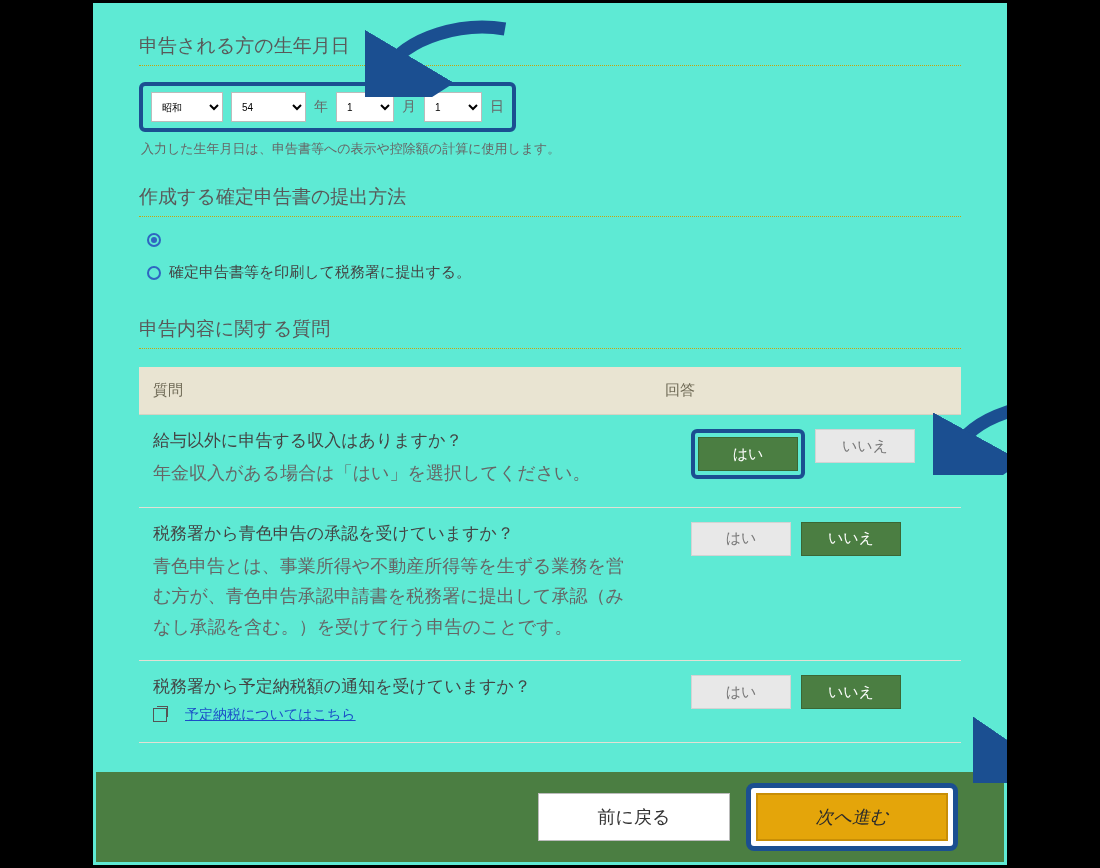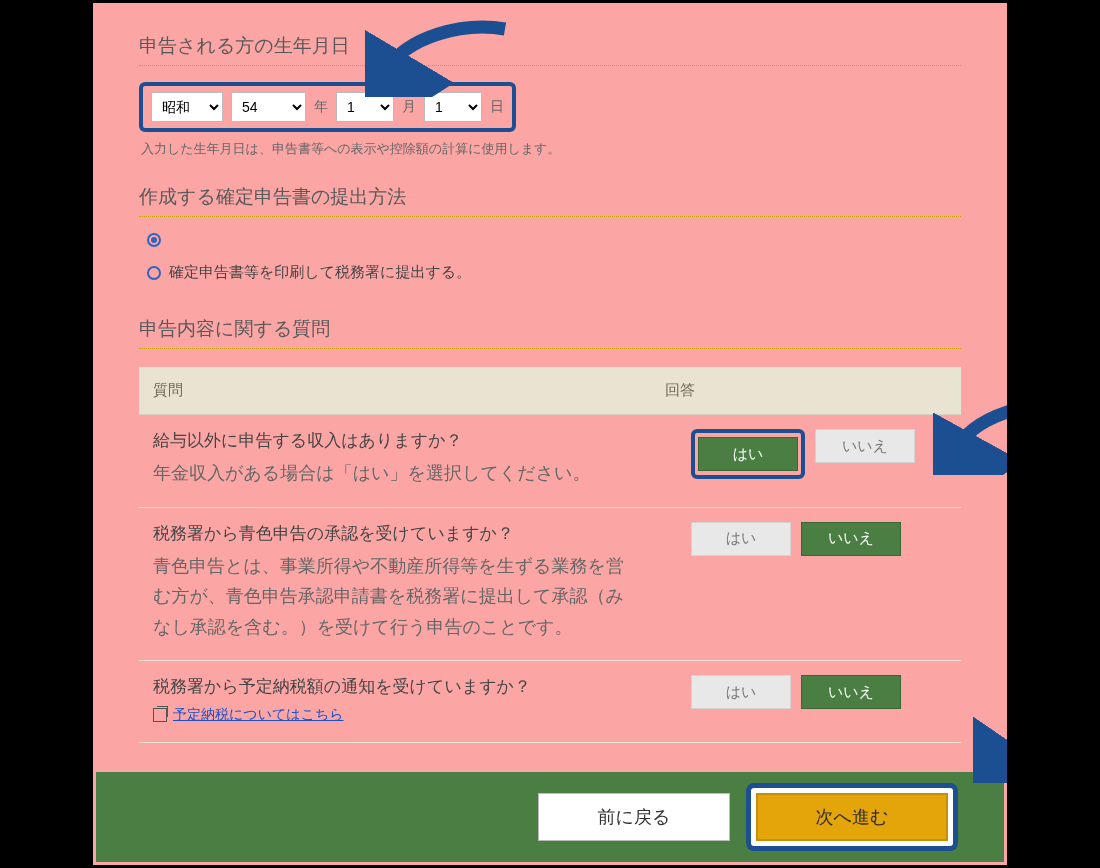--- a/index.html
+++ b/index.html
@@ -4,7 +4,7 @@
 <style>
   * { box-sizing: border-box; }
   html,body { margin:0; padding:0; font-family: "Hiragino Kaku Gothic ProN","Yu Gothic","Meiryo",sans-serif; background:#000; }
-  .frame { width:920px; height:868px; margin:0 auto; background:#fca5a5; border:3px solid #000; position:relative; overflow:hidden; }
+  .frame { width:920px; height:868px; margin:0 auto; background:#5eead4; border:3px solid #000; position:relative; overflow:hidden; }
   .content { padding:20px 46px 0 46px; }
   .section-title { color:#595959; font-size:19px; font-weight:400; margin:10px 0 6px 0; }
   .dotted { border-bottom:1.5px dotted #c9a50a; height:1px; margin:0 0 16px 0; }

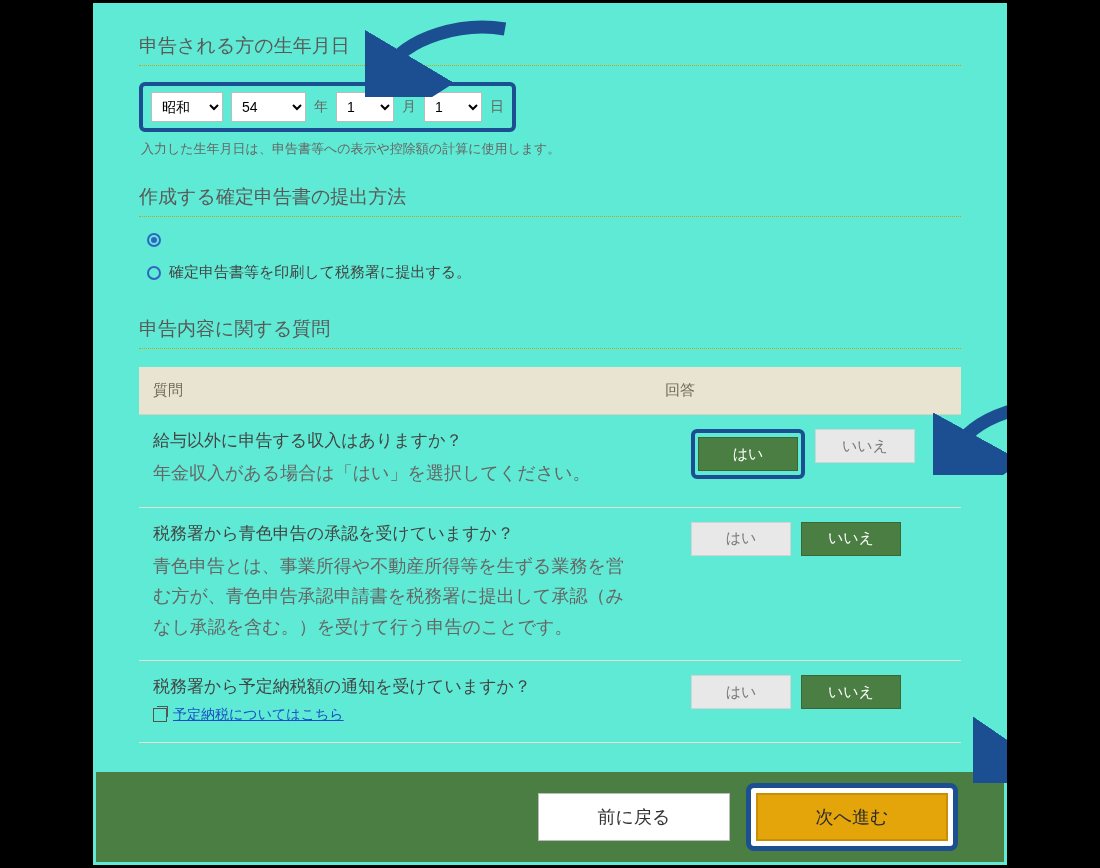--- a/index.html
+++ b/index.html
@@ -10,7 +10,7 @@
   .dotted { border-bottom:1.5px dotted #c9a50a; height:1px; margin:0 0 16px 0; }
   .dob-row { display:flex; align-items:center; gap:10px; }
   .dob-highlight { border:4px solid #1b4f91; border-radius:6px; padding:6px 8px; display:inline-flex; align-items:center; gap:8px; }
-  .sel { border:1px solid #bbb; background:#fff; color:#000; padding:5px 6px; font-size:14px; height:30px; }
+  .sel { border:1px solid #bbb; background:#fff; color:#000; padding:5px 6px; font-size:10px; height:30px; }
   .sel.era   { width:72px; }
   .sel.year  { width:75px; }
   .sel.month { width:58px; }

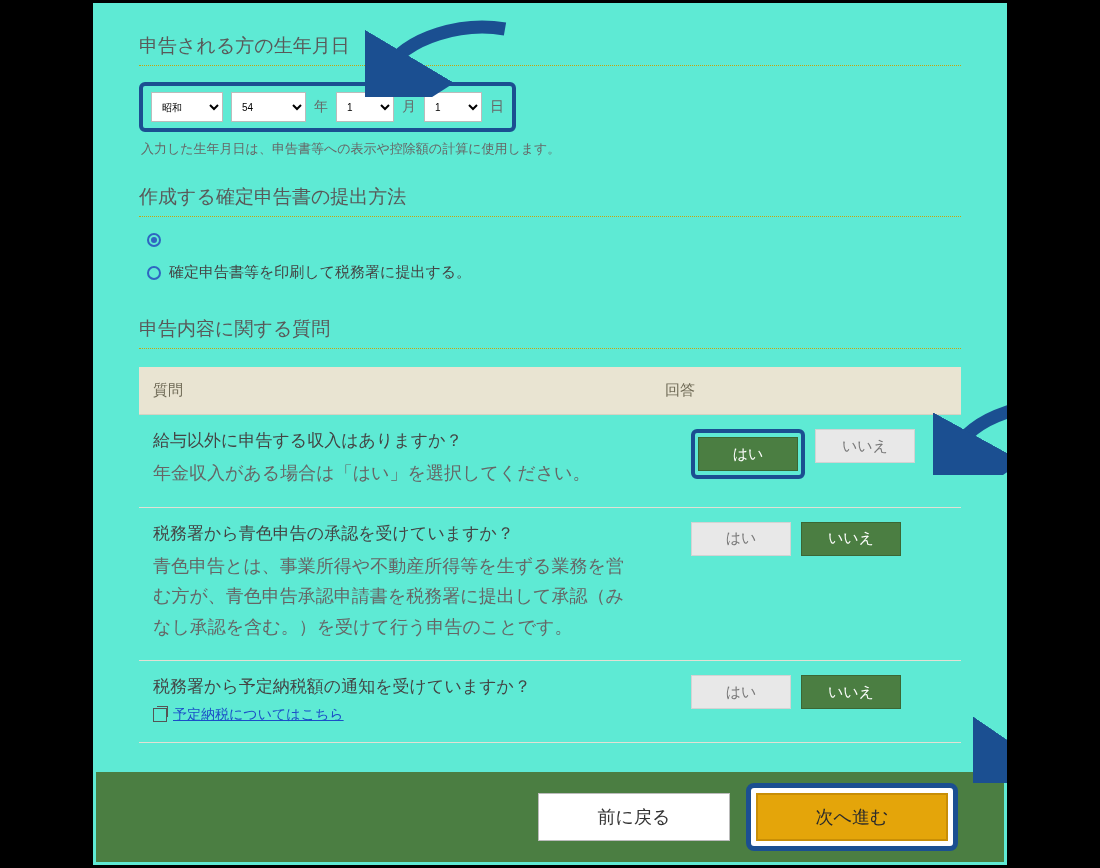--- a/index.html
+++ b/index.html
@@ -31,7 +31,7 @@
   .btn.sel   { background:#4b7e42; color:#fff; border:1px solid #3b6734; }
   .btn.unsel { background:#e8e8e8; color:#777; border:1px solid #d3d3d3; }
   .yn-highlight { border:4px solid #1b4f91; border-radius:6px; padding:4px 3px; display:inline-flex; }
-  .linkrow { display:flex; align-items:center; gap:6px; margin-top:8px; }
+  .linkrow { display:flex; align-items:center; gap:18px; margin-top:8px; }
   .linkicon { width:14px;height:14px;border:1.5px solid #555;position:relative;}
   .linkicon::after{content:"";position:absolute;left:3px;top:-3px;width:10px;height:10px;border-top:1.5px solid #555;border-right:1.5px solid #555;}
   .linktext { color:#1b4fc7; text-decoration:underline; font-size:14px; }

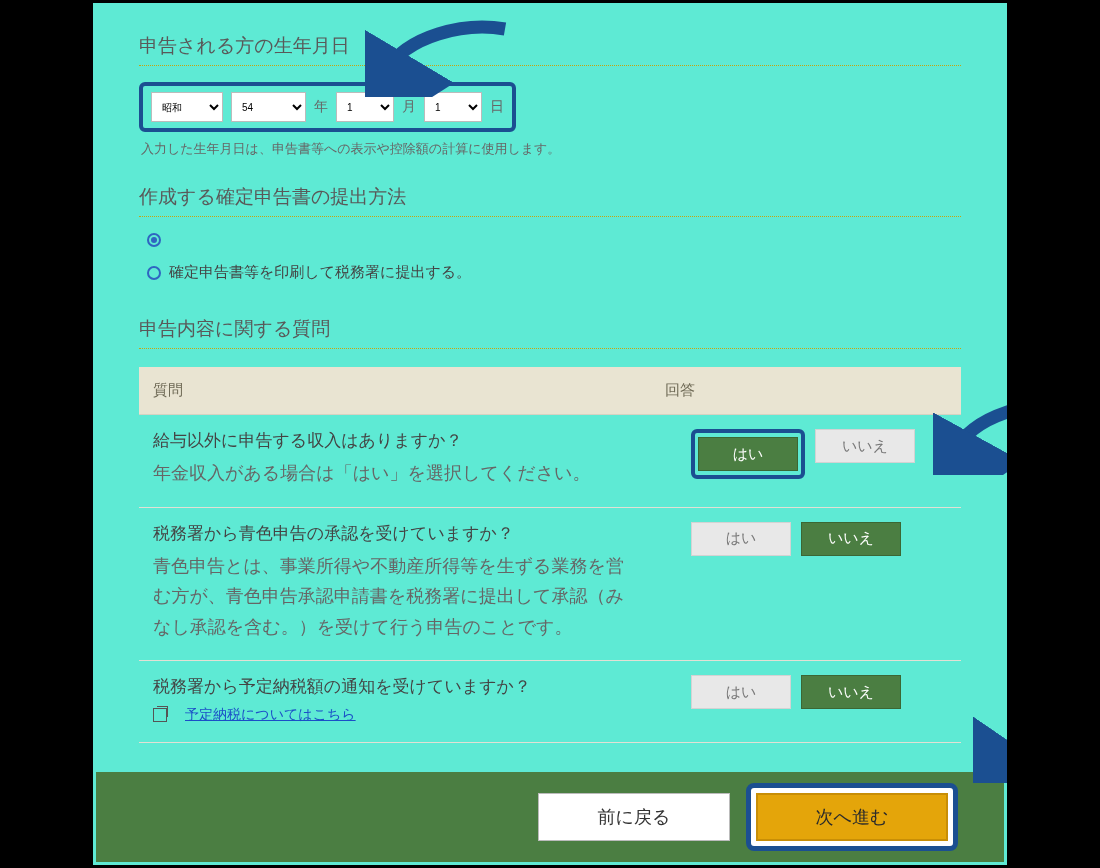--- a/index.html
+++ b/index.html
@@ -39,7 +39,7 @@
   .footbtn { width:192px; height:48px; display:flex; align-items:center; justify-content:center; font-size:18px; cursor:pointer; }
   .footbtn.back { background:#fff; color:#333; border:1px solid #bbb; }
   .footbtn.next { background:#e4a50a; color:#2b2b2b; border:2px solid #c88e06; font-weight:500; }
-  .foot-highlight { border:5px solid #1b4f91; border-radius:8px; padding:5px 5px; background:#fff; }
+  .foot-highlight { border:5px solid #1b4f91; border-radius:8px; padding:5px 5px; background:#fff;font-style:italic; }
   
   .arrow { position:absolute; pointer-events:none; }
 </style>

